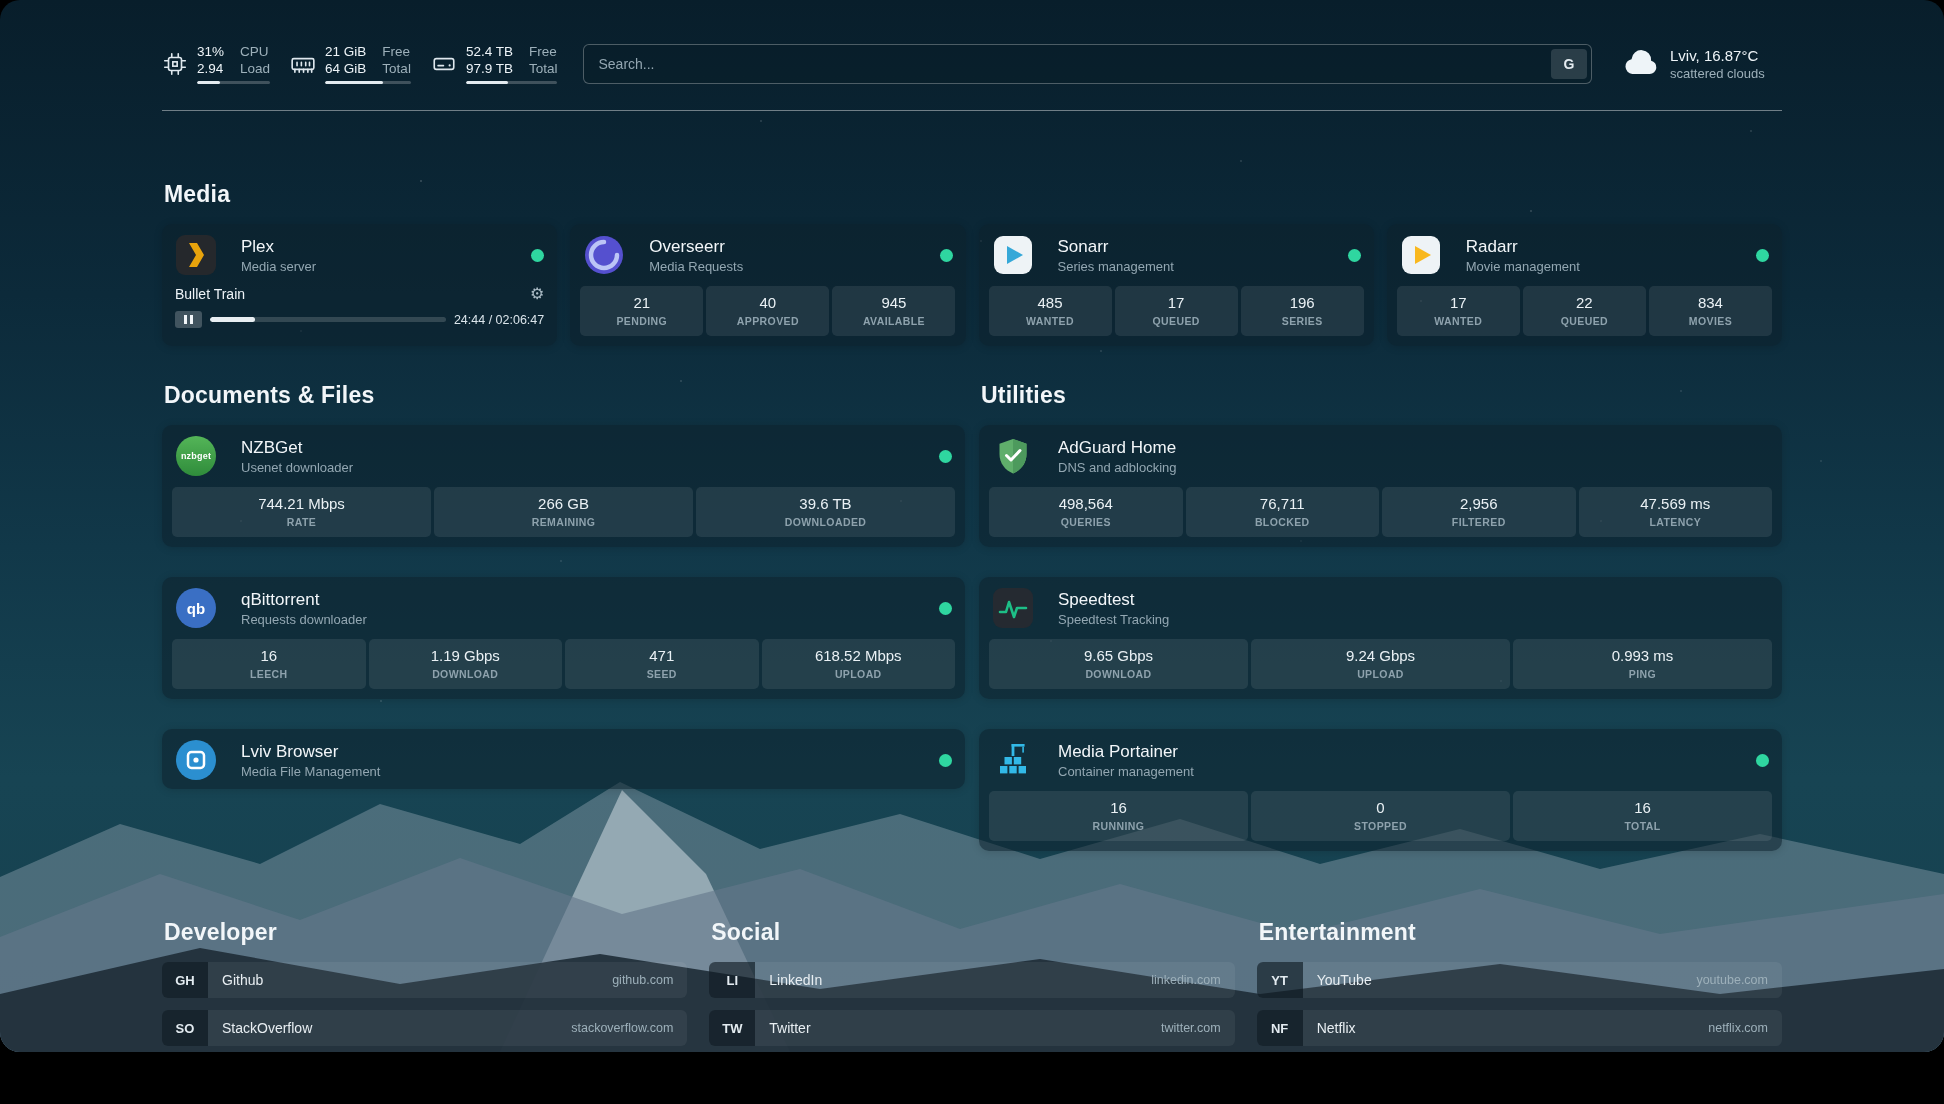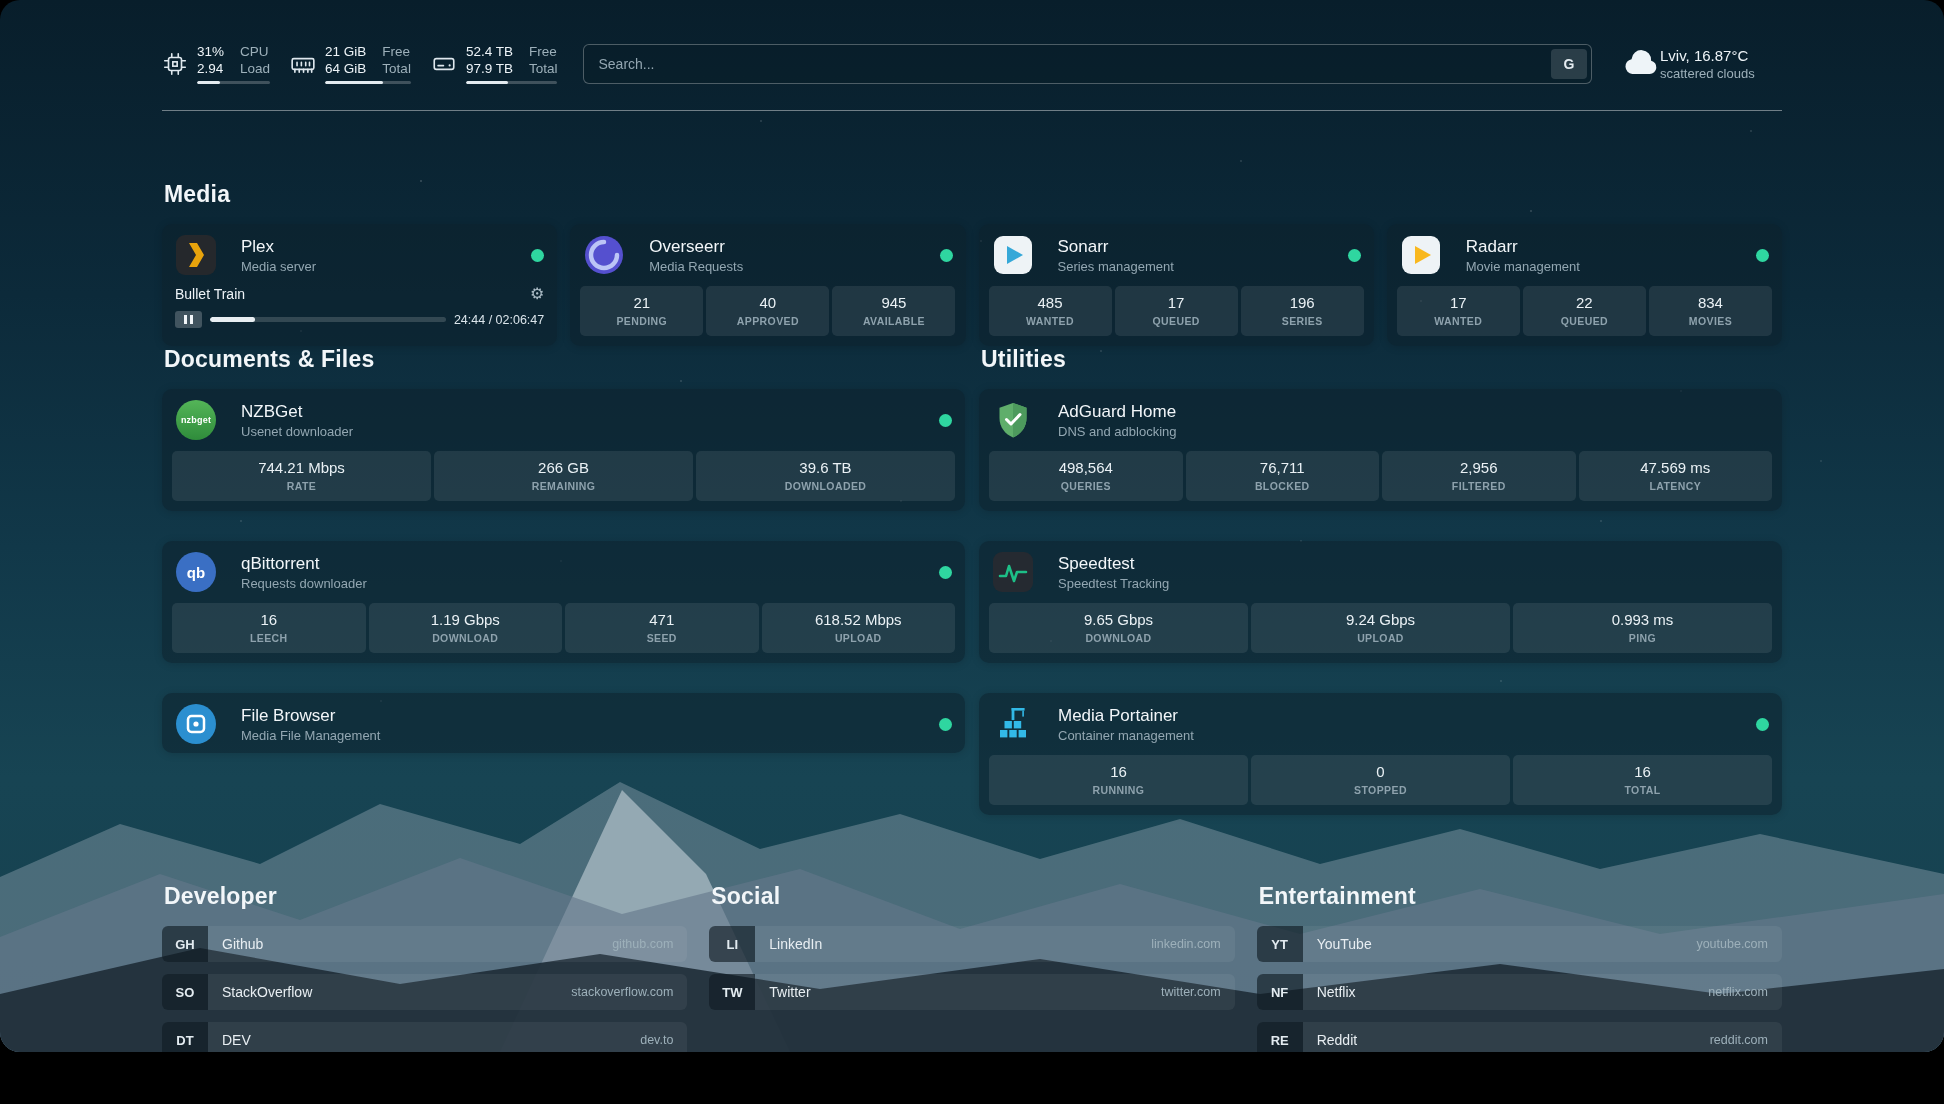--- a/index.html
+++ b/index.html
@@ -60,7 +60,7 @@
     color:#e6edf2; font-weight:bold; font-size:14px; cursor:pointer;
     font-family:"Liberation Sans",sans-serif;
   }
-  .weather { display:flex; align-items:center; gap:0; min-width:160px; }
+  .weather { display:flex; align-items:center; gap:10px; min-width:160px; }
   .weather-loc { font-size:15px; color:#eef4f8; }
   .weather-cond { font-size:13px; color:#9db0ba; margin-top:2px; }
 

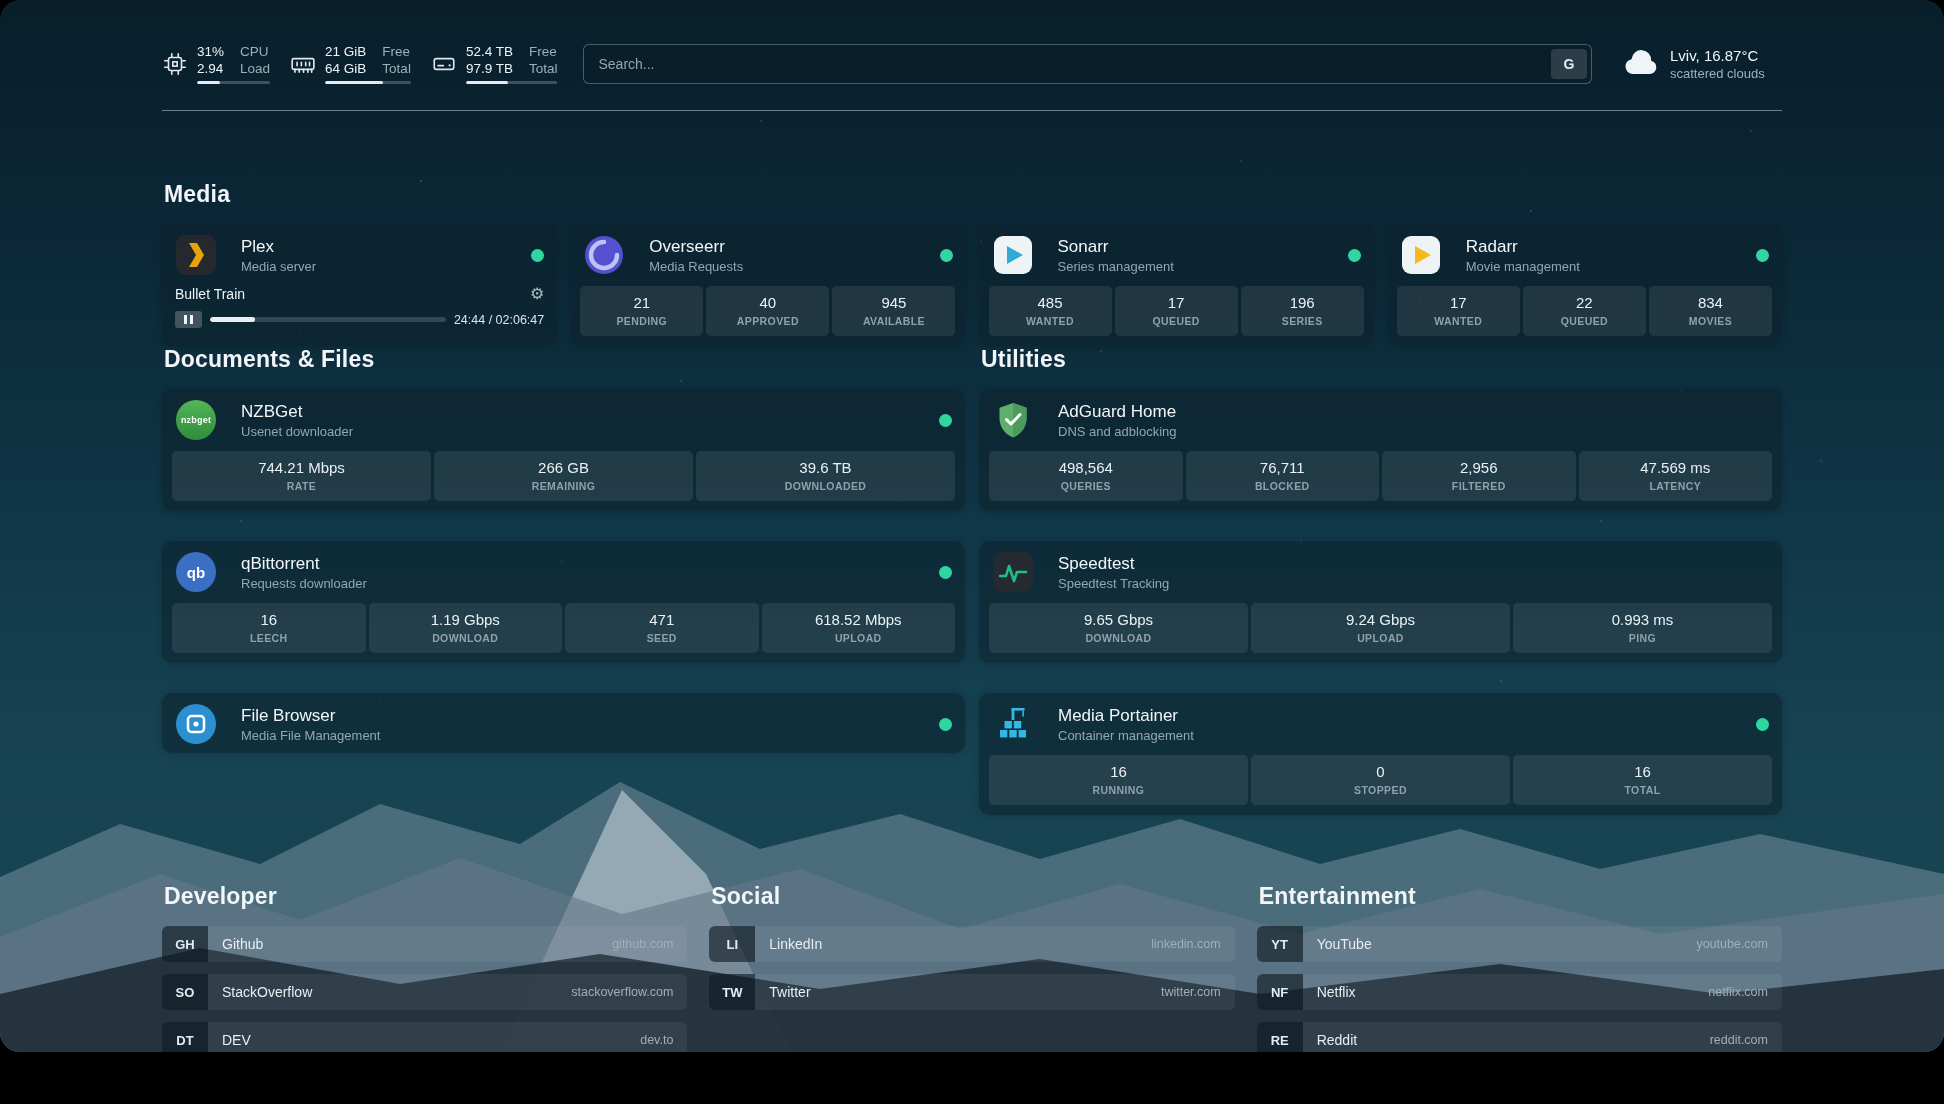--- a/index.html
+++ b/index.html
@@ -69,7 +69,7 @@
   
   h2.sec-title { font-size:23px; font-weight:600; color:#f2f6f9; letter-spacing:.2px; margin:0 0 16px 2px; }
   .sec-media { margin-top:70px; }
-  .cols2 { display:grid; grid-template-columns:1fr 1fr; gap:14px; align-items:start; }
+  .cols2 { margin-top:36px; display:grid; grid-template-columns:1fr 1fr; gap:14px; align-items:start; }
   .cols3 { margin-top:68px; display:grid; grid-template-columns:repeat(3,1fr); gap:22px; align-items:start; }
   .grid4 { display:grid; grid-template-columns:repeat(4,1fr); gap:13px; align-items:stretch; }
   .stack { display:flex; flex-direction:column; gap:30px; }

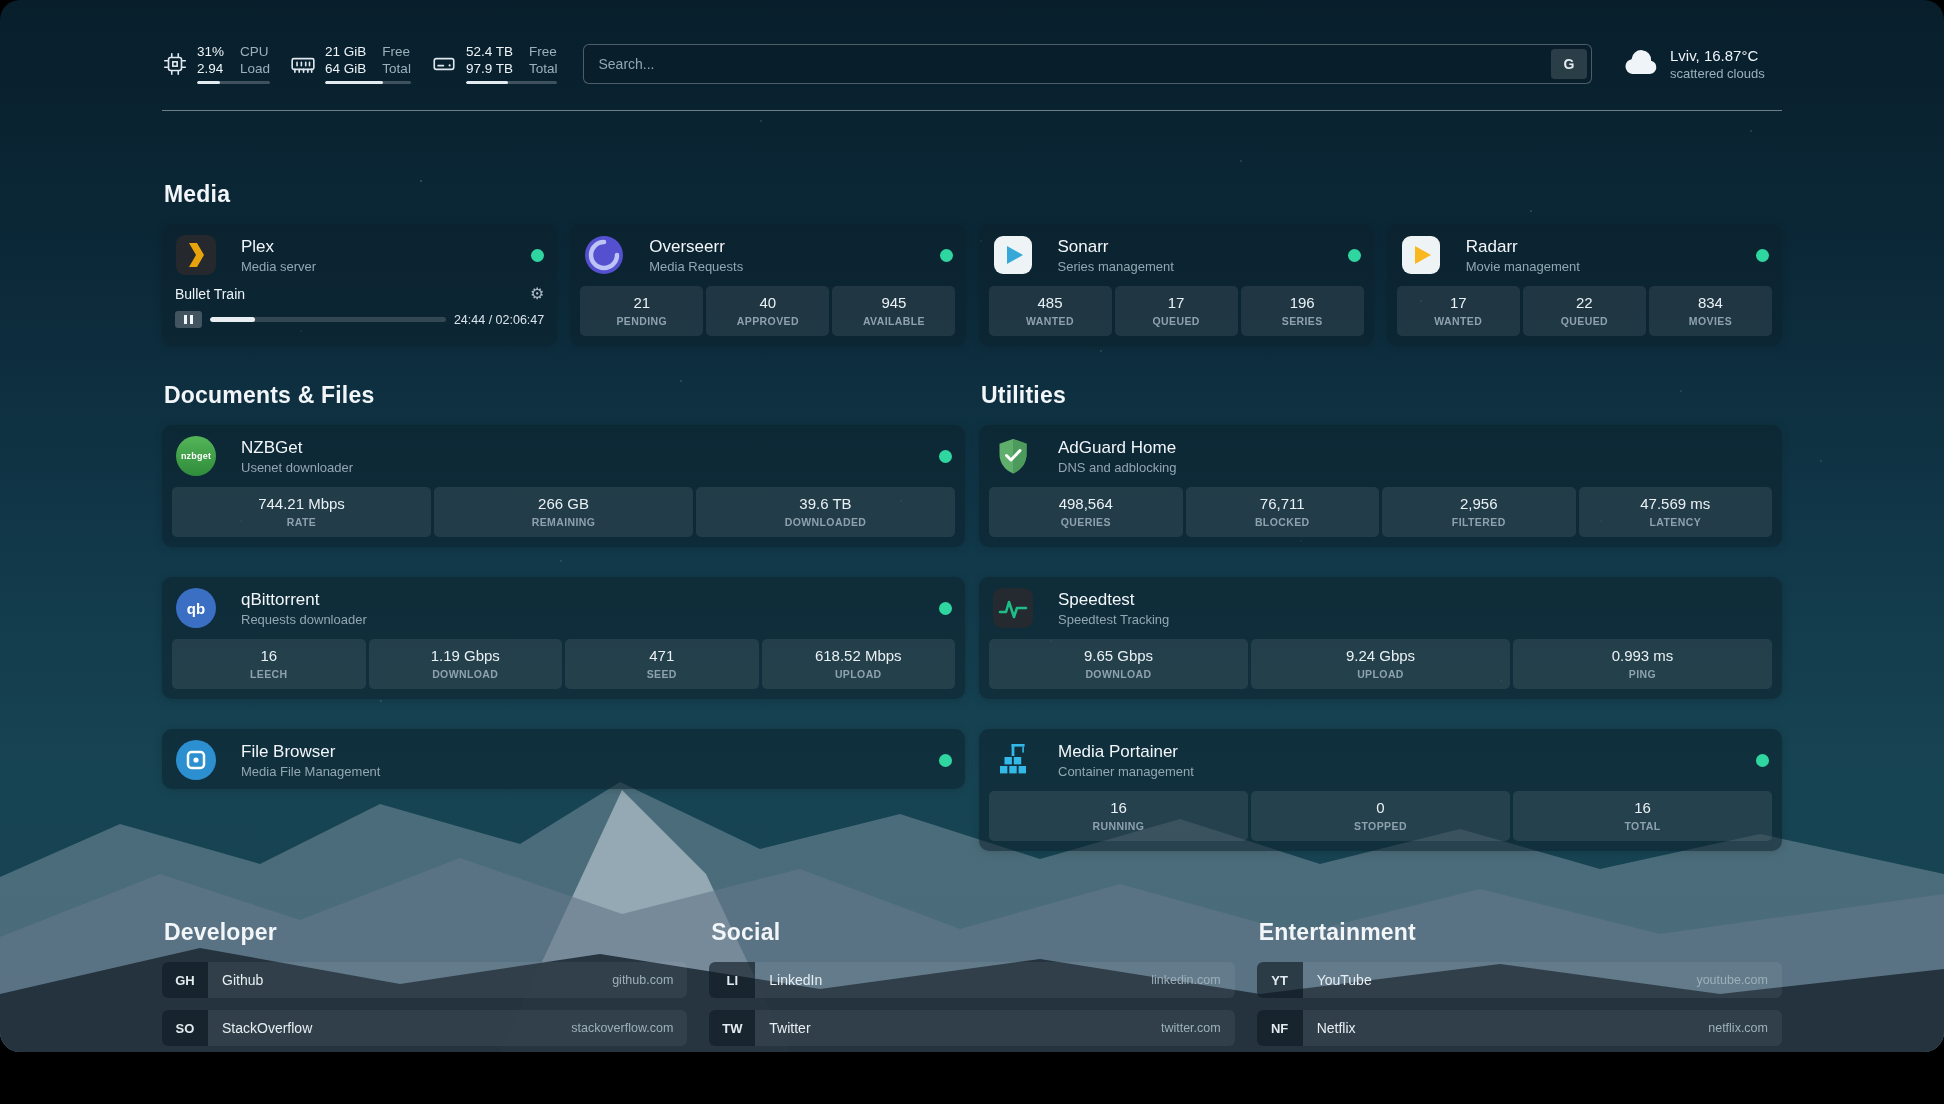--- a/index.html
+++ b/index.html
@@ -439,7 +439,7 @@
                 </span>
               </span>
               <div class="svc-meta">
-                <div class="svc-name">File Browser</div>
+                <div class="svc-name">Lviv Browser</div>
                 <div class="svc-desc">Media File Management</div>
               </div>
               <span class="dot"></span>

